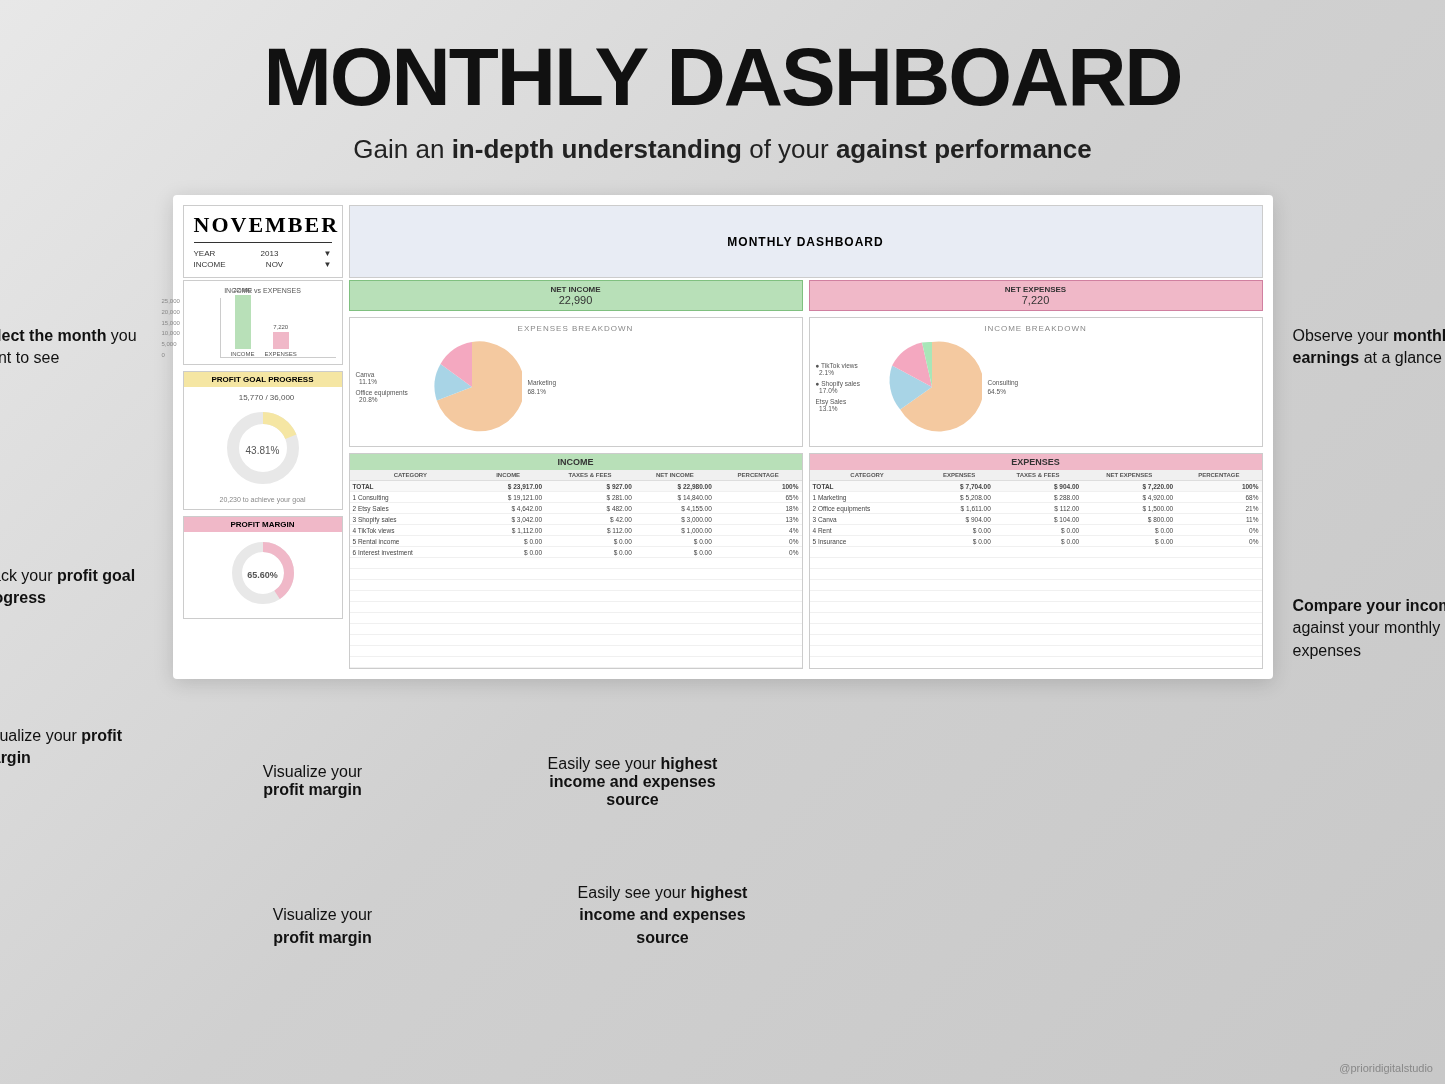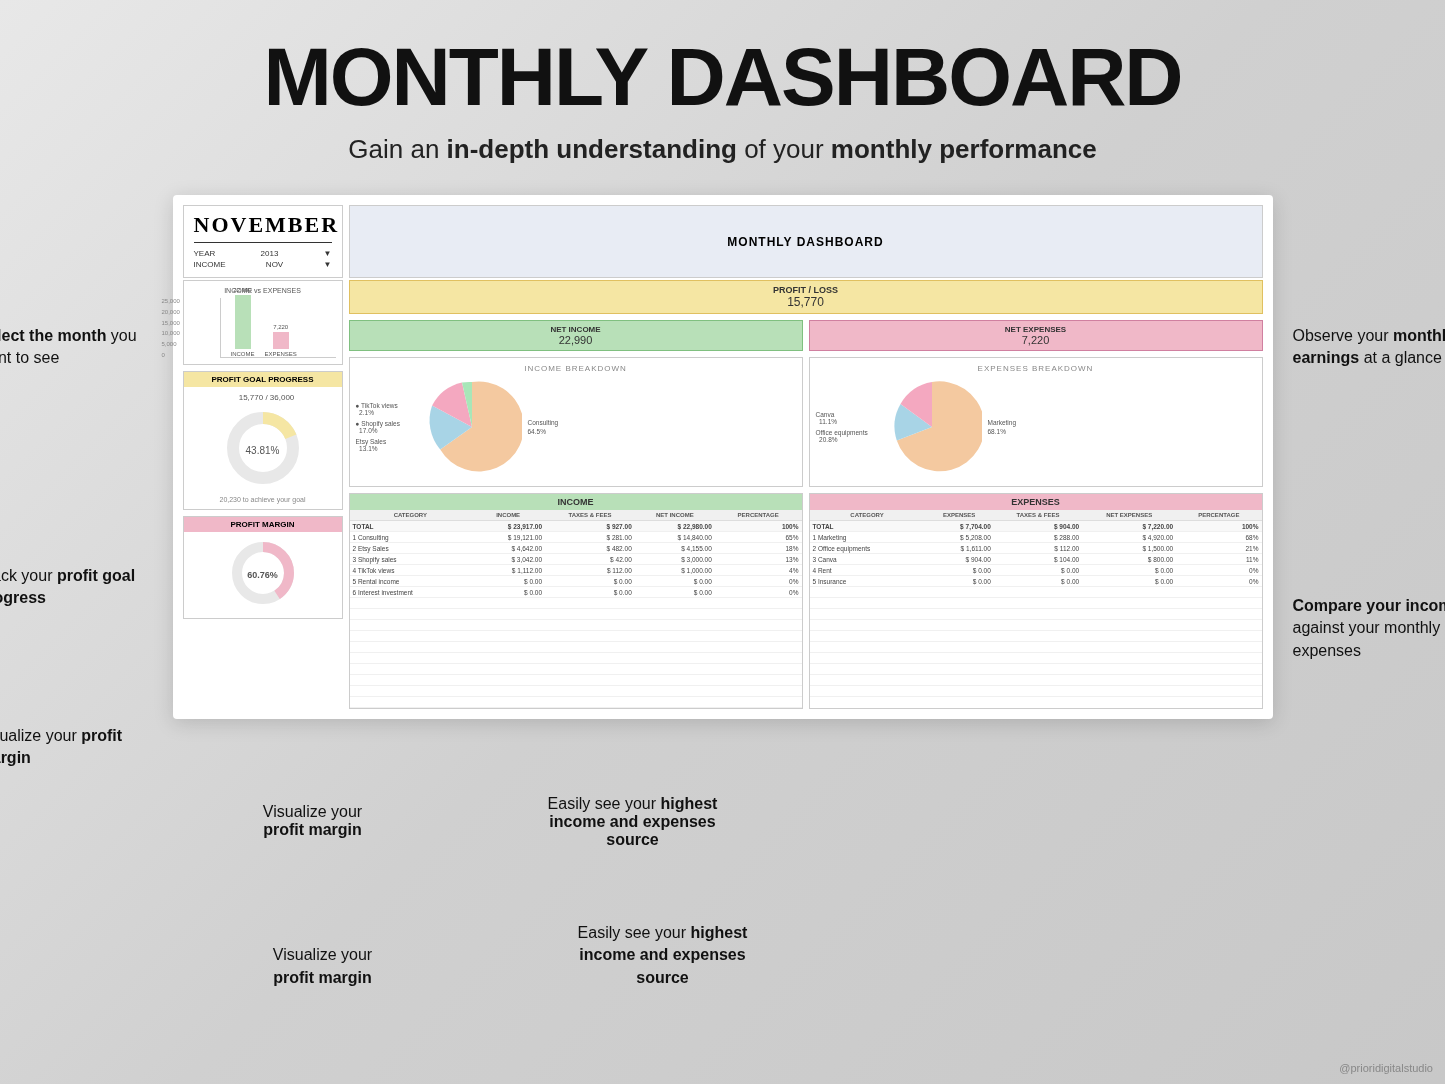--- a/index.html
+++ b/index.html
@@ -370,7 +370,7 @@
 <h1 class="main-title">MONTHLY DASHBOARD</h1>
 
 <p class="subtitle">
-  Gain an <strong>in-depth understanding</strong> of your <strong>monthly performance</strong>
+  Gain an <strong>in-depth understanding</strong> of your <strong>against performance</strong>
 </p>
 
 <div class="dashboard-wrapper">

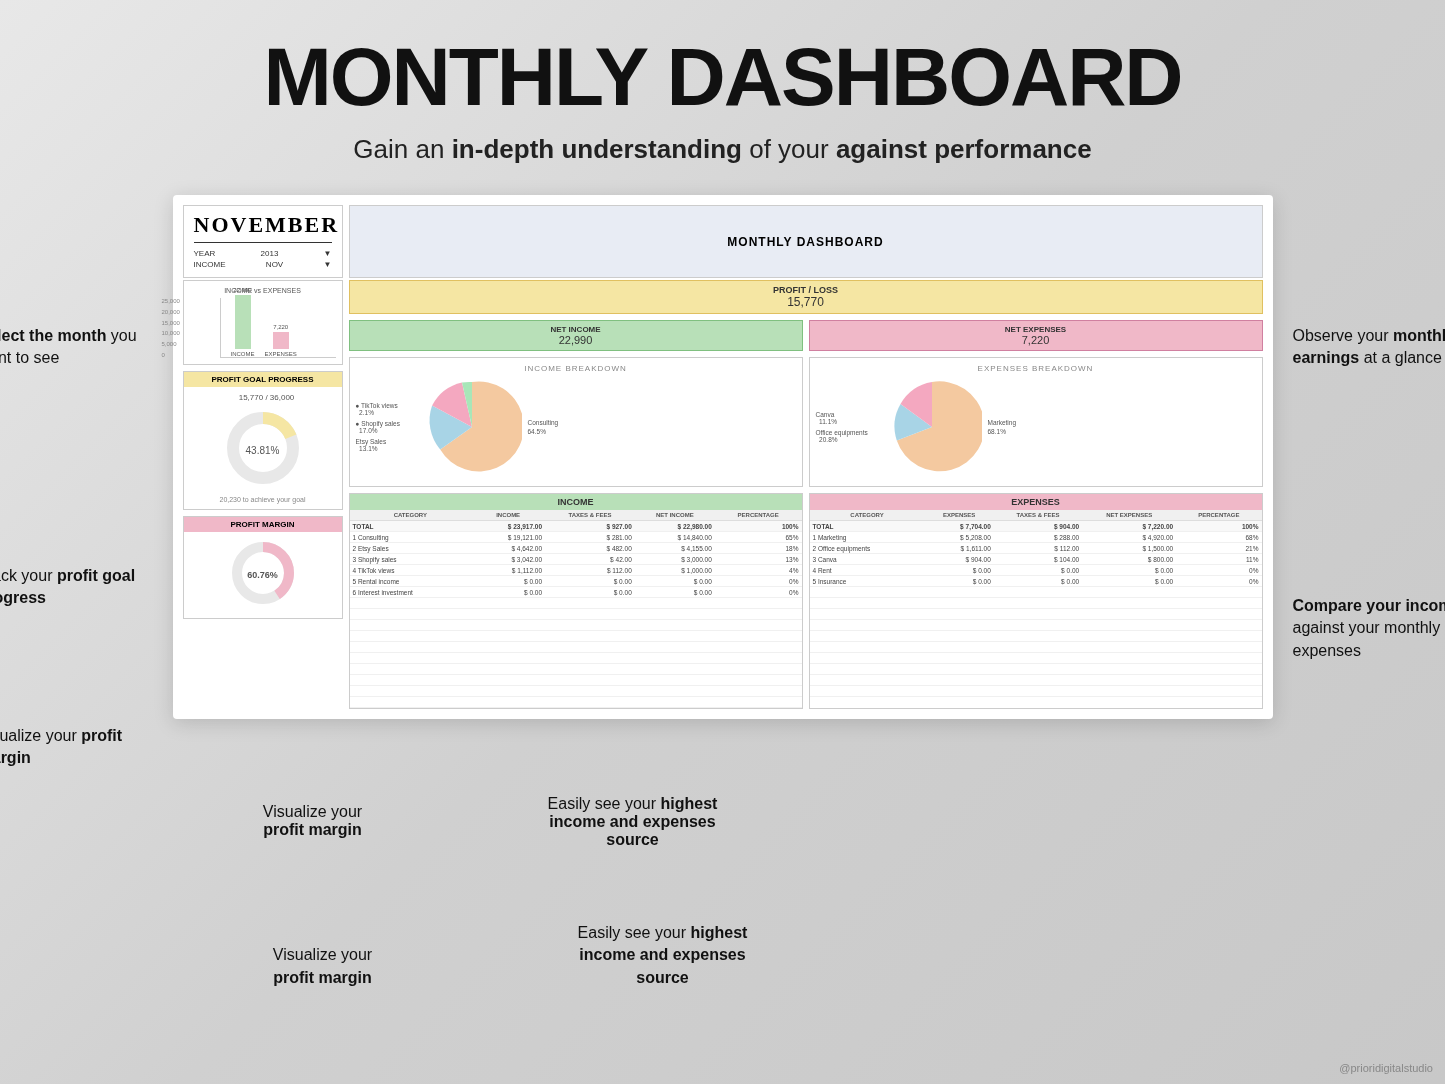--- a/index.html
+++ b/index.html
@@ -487,10 +487,6 @@
 
       <div class="db-right-area">
 
-        <div class="profit-loss-bar">
-          <span class="label">PROFIT / LOSS</span>
-          <span class="value">15,770</span>
-        </div>
 
         <div class="net-row">
           <div class="net-income-box">

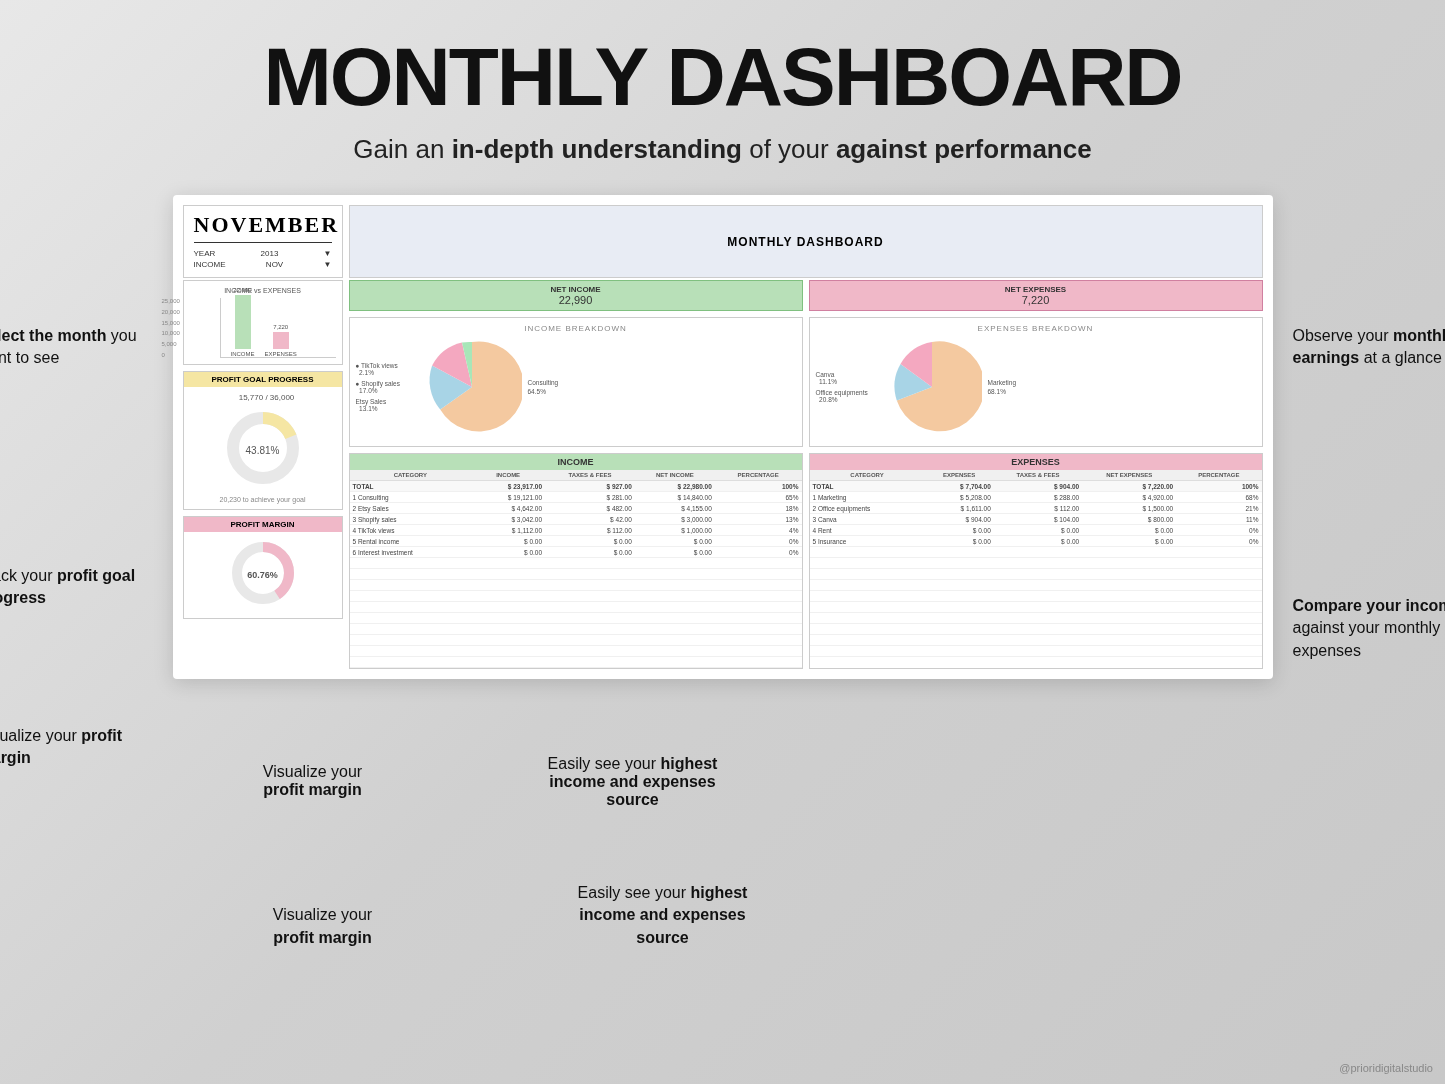--- a/index.html
+++ b/index.html
@@ -502,6 +502,28 @@
         <div class="charts-row">
 
           <div class="chart-box">
+            <div class="chart-title">EXPENSES BREAKDOWN</div>
+            <div class="pie-container">
+              <div class="pie-legend" style="flex-shrink:0; width:60px;">
+                <div>Canva<br>&nbsp;&nbsp;11.1%</div>
+                <div style="margin-top:4px;">Office equipments<br>&nbsp;&nbsp;20.8%</div>
+              </div>
+              <svg width="100" height="100" viewBox="0 0 100 100">
+
+                <path d="M50,50 L50,5 A45,45 0 1,1 14.8,63.5 Z" fill="#f4c9a0"></path>
+
+                <path d="M50,50 L14.8,63.5 A45,45 0 0,1 18.5,27.0 Z" fill="#a8d4e6"></path>
+
+                <path d="M50,50 L18.5,27.0 A45,45 0 0,1 50,5 Z" fill="#f4a8c0"></path>
+              </svg>
+              <div class="pie-legend">
+                <div>Marketing</div>
+                <div>68.1%</div>
+              </div>
+            </div>
+          </div>
+
+          <div class="chart-box">
             <div class="chart-title">INCOME BREAKDOWN</div>
             <div class="pie-container">
               <div class="pie-legend" style="flex-shrink:0; width:60px;">
@@ -526,28 +548,6 @@
             </div>
           </div>
 
-          <div class="chart-box">
-            <div class="chart-title">EXPENSES BREAKDOWN</div>
-            <div class="pie-container">
-              <div class="pie-legend" style="flex-shrink:0; width:60px;">
-                <div>Canva<br>&nbsp;&nbsp;11.1%</div>
-                <div style="margin-top:4px;">Office equipments<br>&nbsp;&nbsp;20.8%</div>
-              </div>
-              <svg width="100" height="100" viewBox="0 0 100 100">
-
-                <path d="M50,50 L50,5 A45,45 0 1,1 14.8,63.5 Z" fill="#f4c9a0"></path>
-
-                <path d="M50,50 L14.8,63.5 A45,45 0 0,1 18.5,27.0 Z" fill="#a8d4e6"></path>
-
-                <path d="M50,50 L18.5,27.0 A45,45 0 0,1 50,5 Z" fill="#f4a8c0"></path>
-              </svg>
-              <div class="pie-legend">
-                <div>Marketing</div>
-                <div>68.1%</div>
-              </div>
-            </div>
-          </div>
-
         </div>
 
         <div class="tables-row">

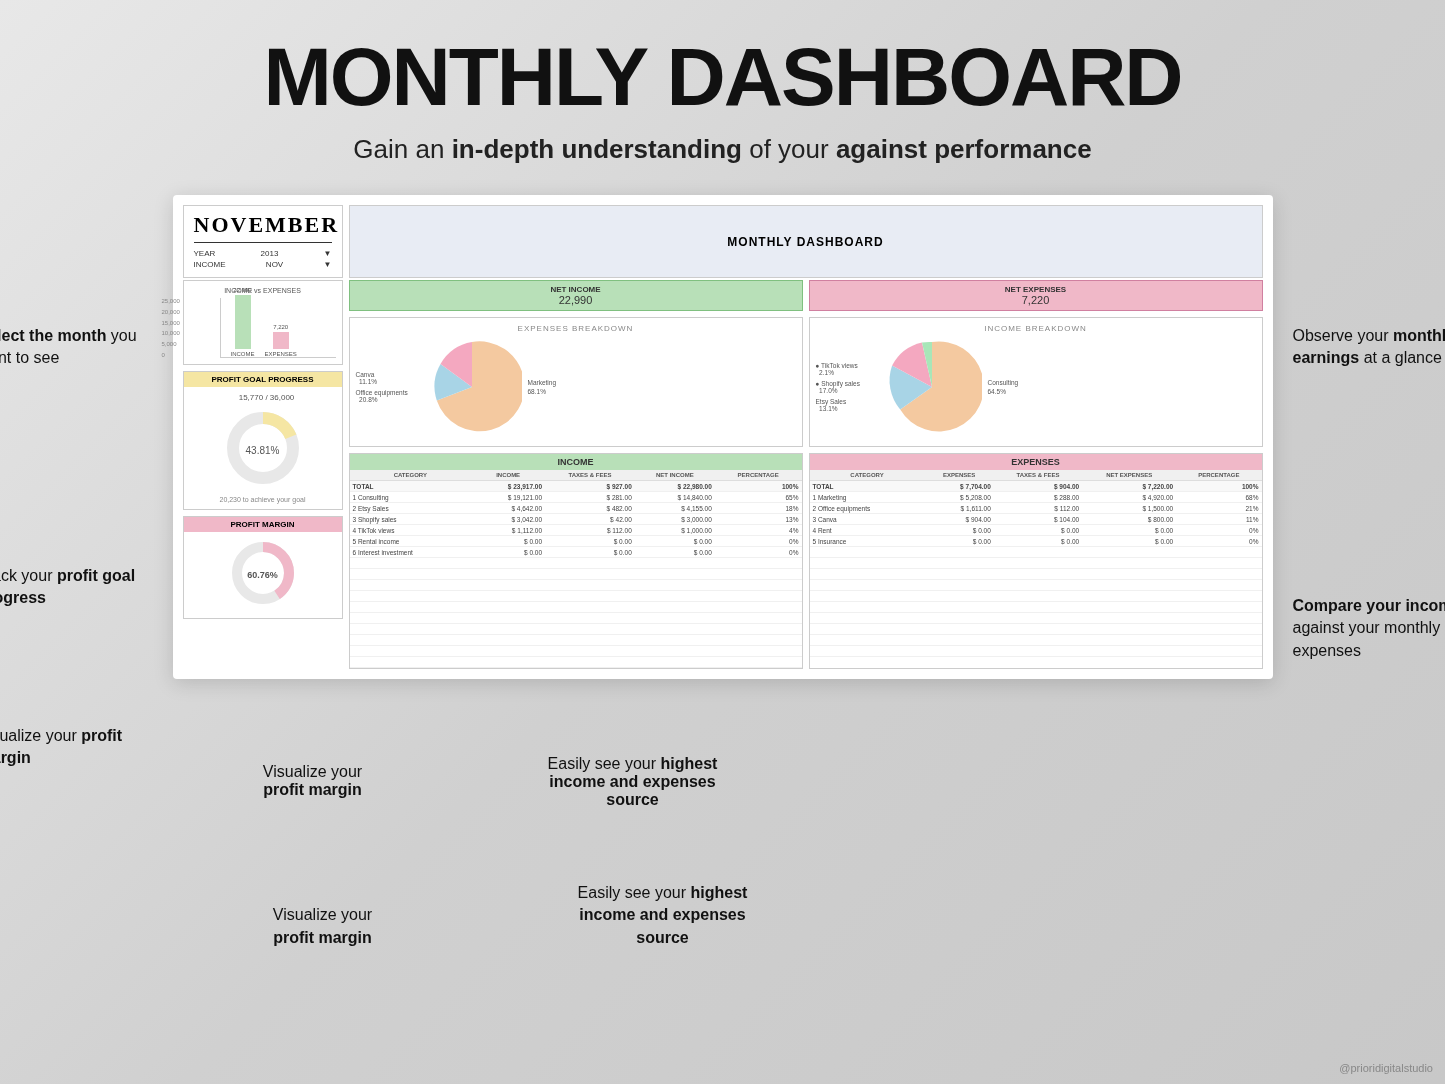--- a/index.html
+++ b/index.html
@@ -478,7 +478,7 @@
 
                 <circle cx="35" cy="35" r="26" fill="none" stroke="#f0b8c8" stroke-width="10" stroke-dasharray="107.1 163.4" stroke-dashoffset="40.8" transform="rotate(-90 35 35)"></circle>
               </svg>
-              <div style="position:absolute; top:50%; left:50%; transform:translate(-50%,-50%); font-size:9px; font-weight:bold; color:#555;">60.76%</div>
+              <div style="position:absolute; top:50%; left:50%; transform:translate(-50%,-50%); font-size:9px; font-weight:bold; color:#555;">65.60%</div>
             </div>
           </div>
         </div>

